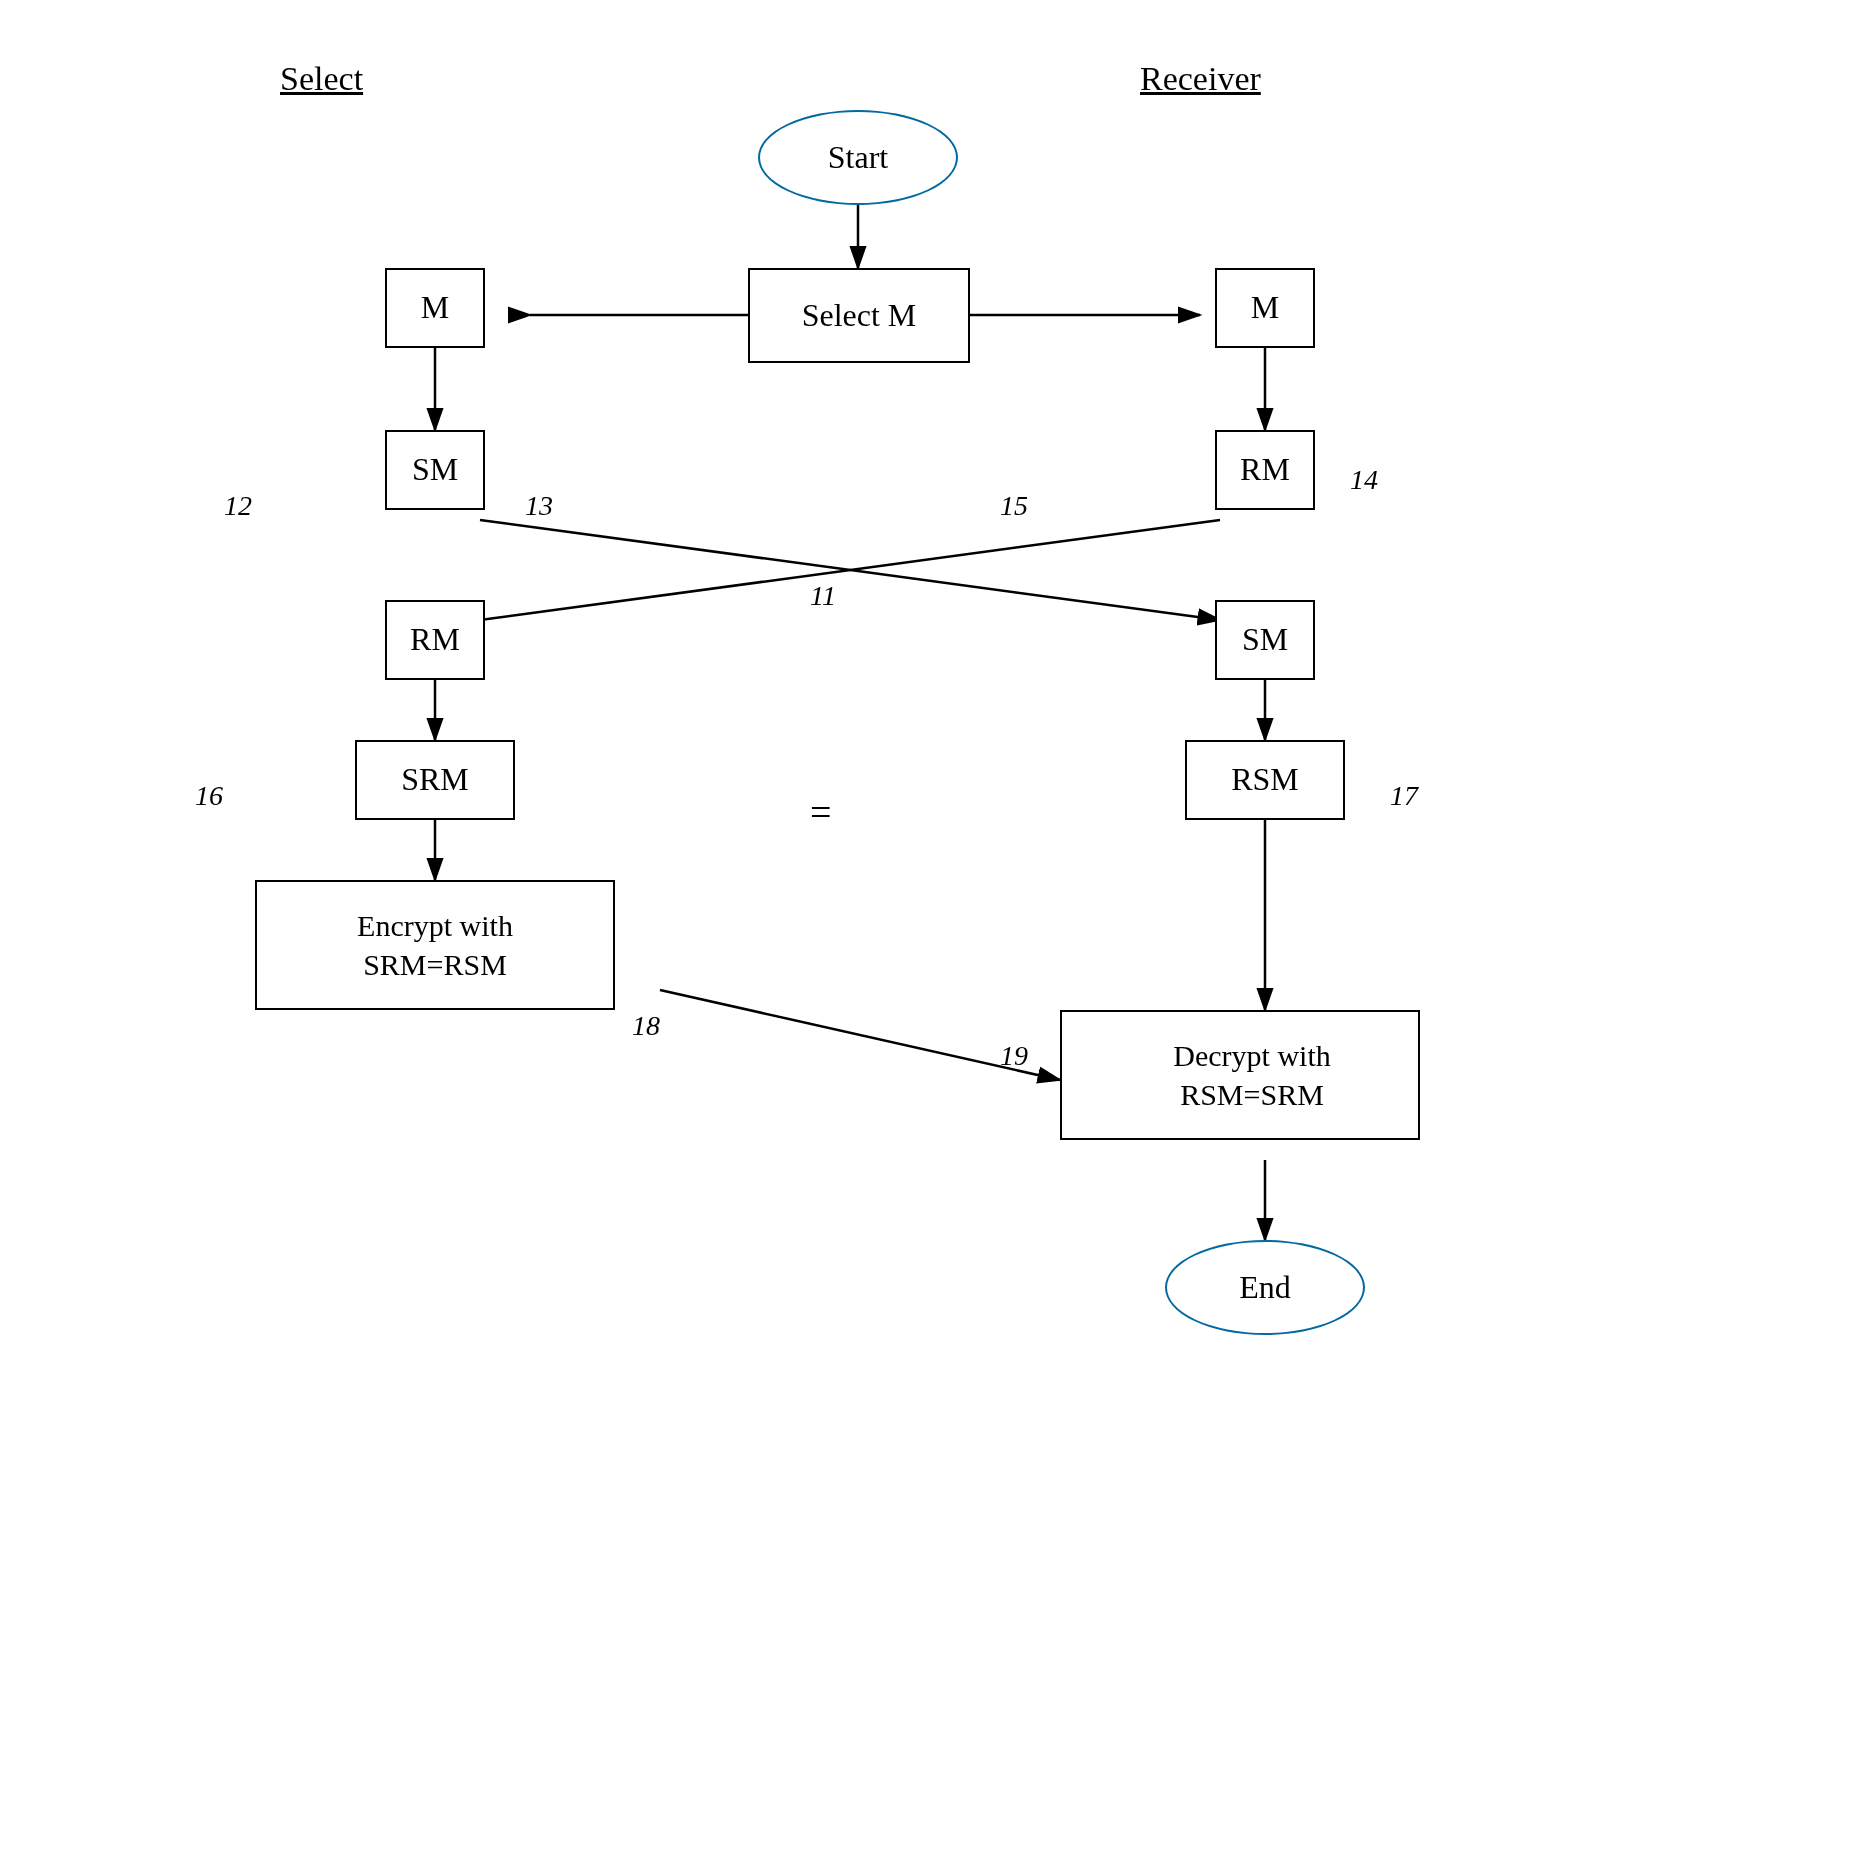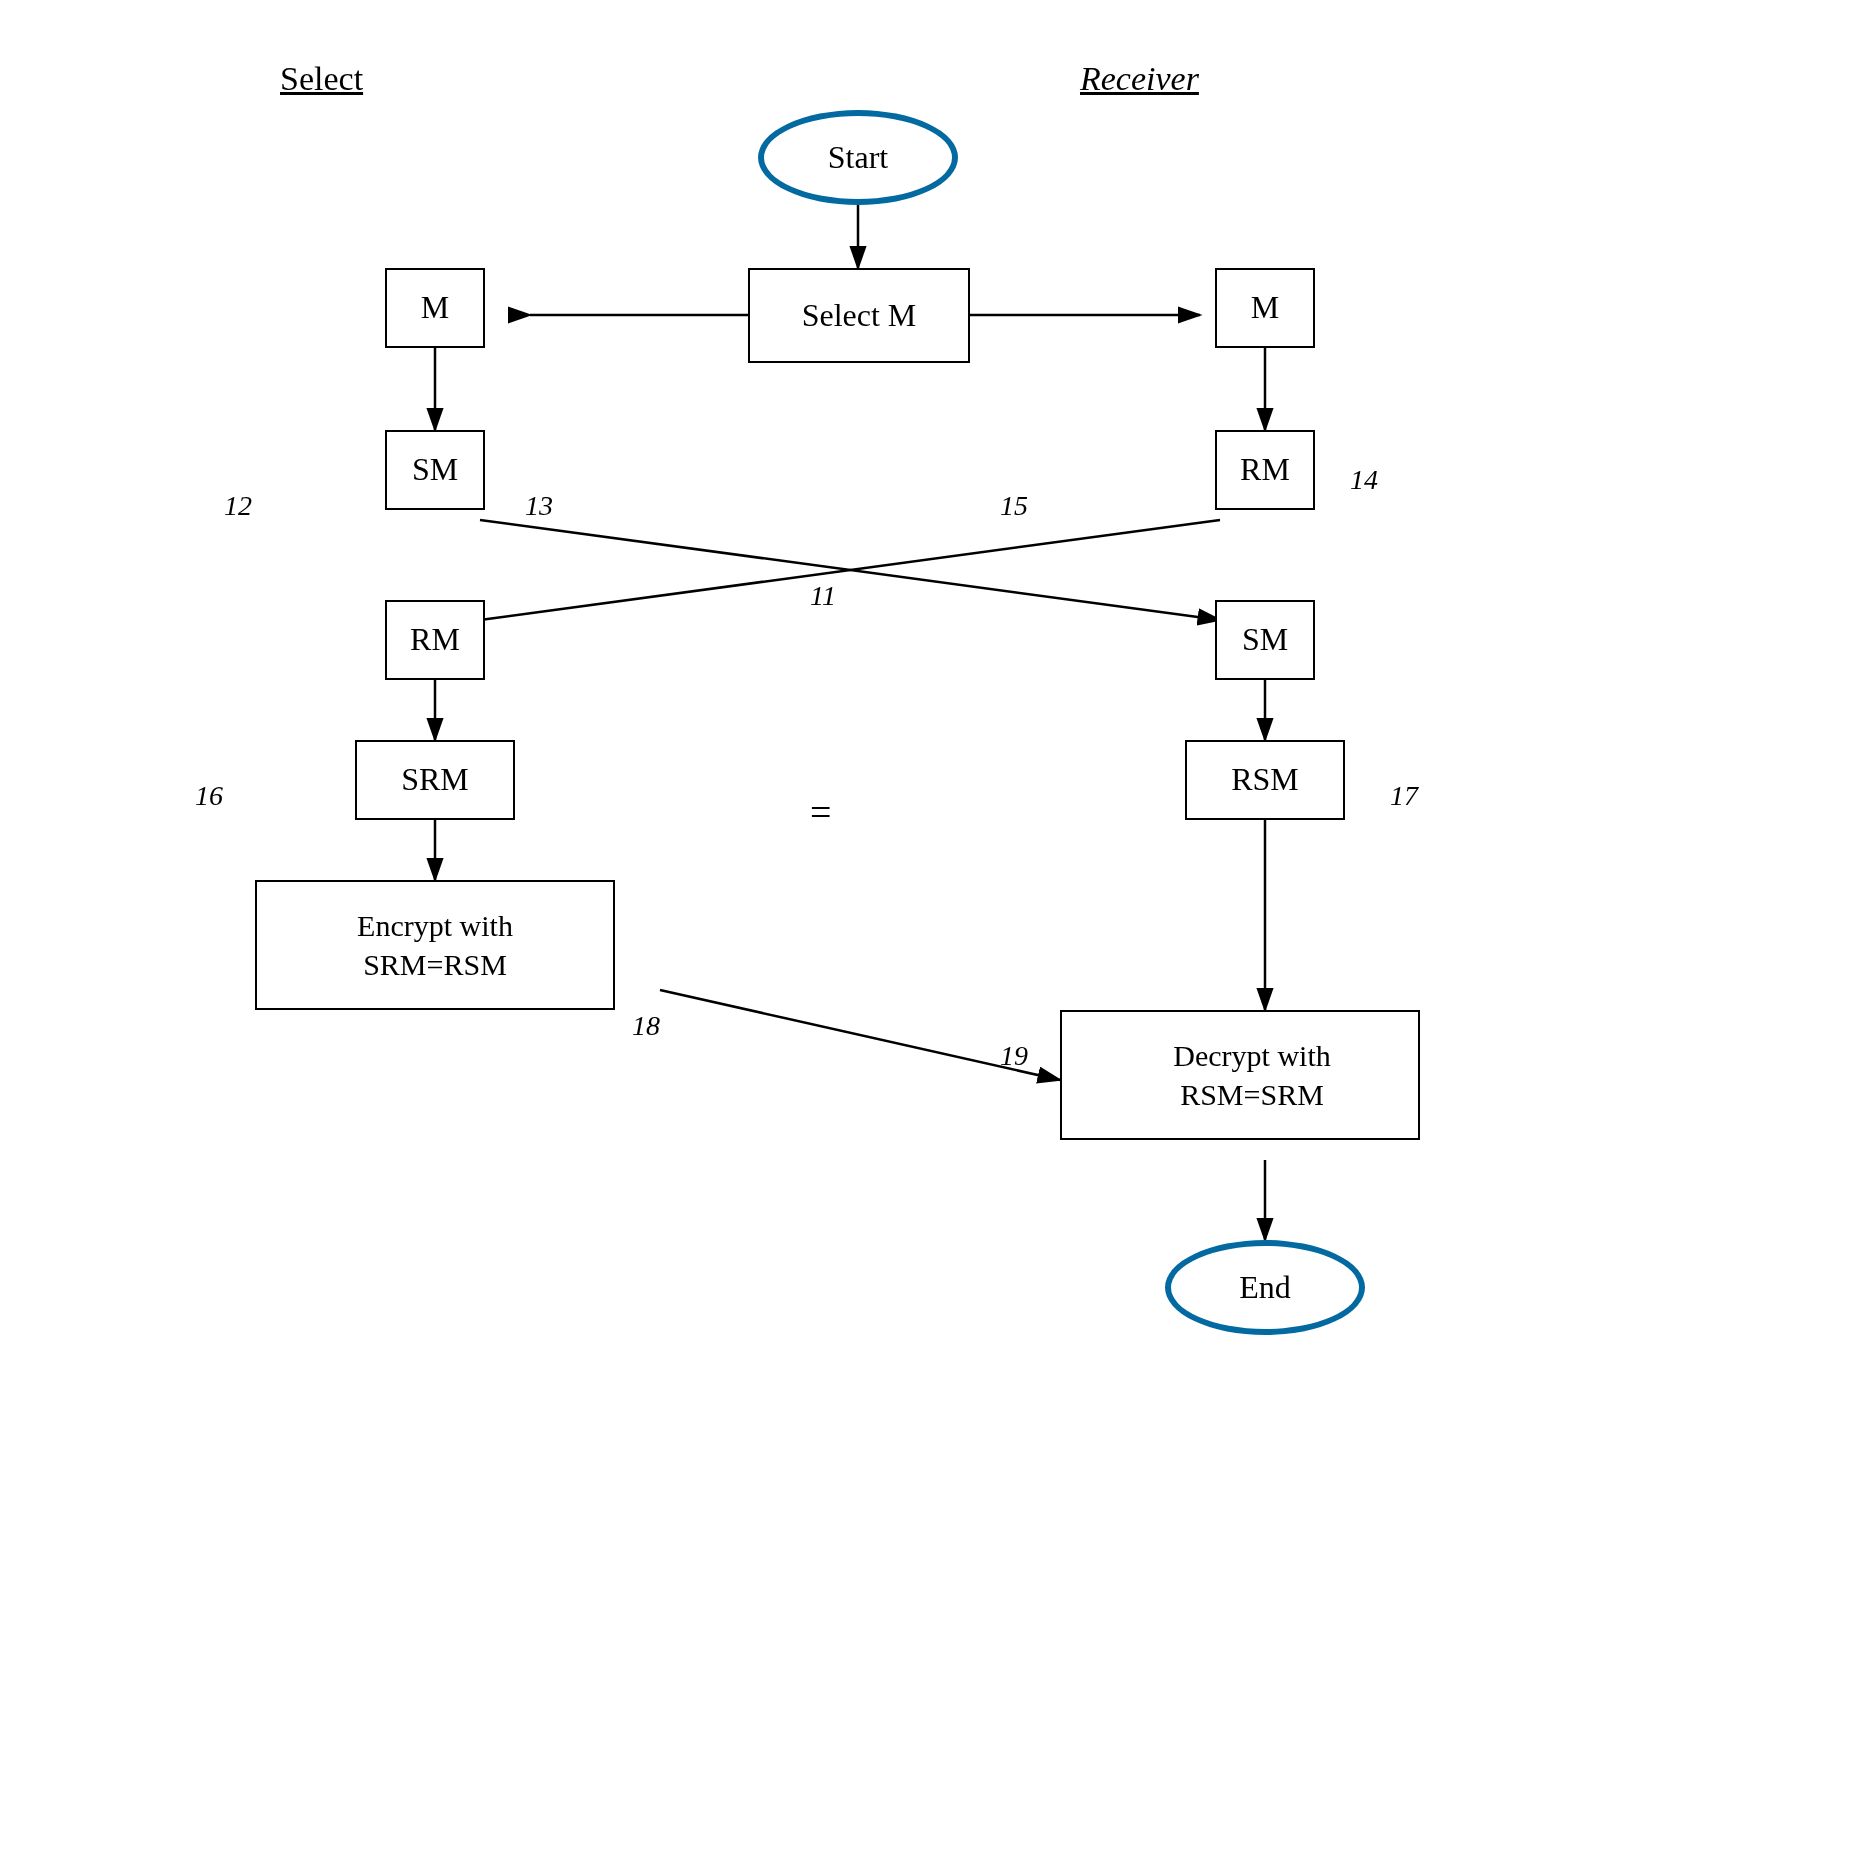--- a/index.html
+++ b/index.html
@@ -106,7 +106,7 @@
 
   <div class="label-text label-underline" style="left: 280px; top: 60px;">Select</div>
 
-  <div class="label-text label-underline" style="left: 1080px; top: 60px; font-style: italic;">Receiver</div>
+  <div class="label-text label-underline" style="left: 1140px; top: 60px;">Receiver</div>
 
   <div class="node-ellipse" style="left: 758px; top: 110px; width: 200px; height: 95px;">
     <span>Start</span>

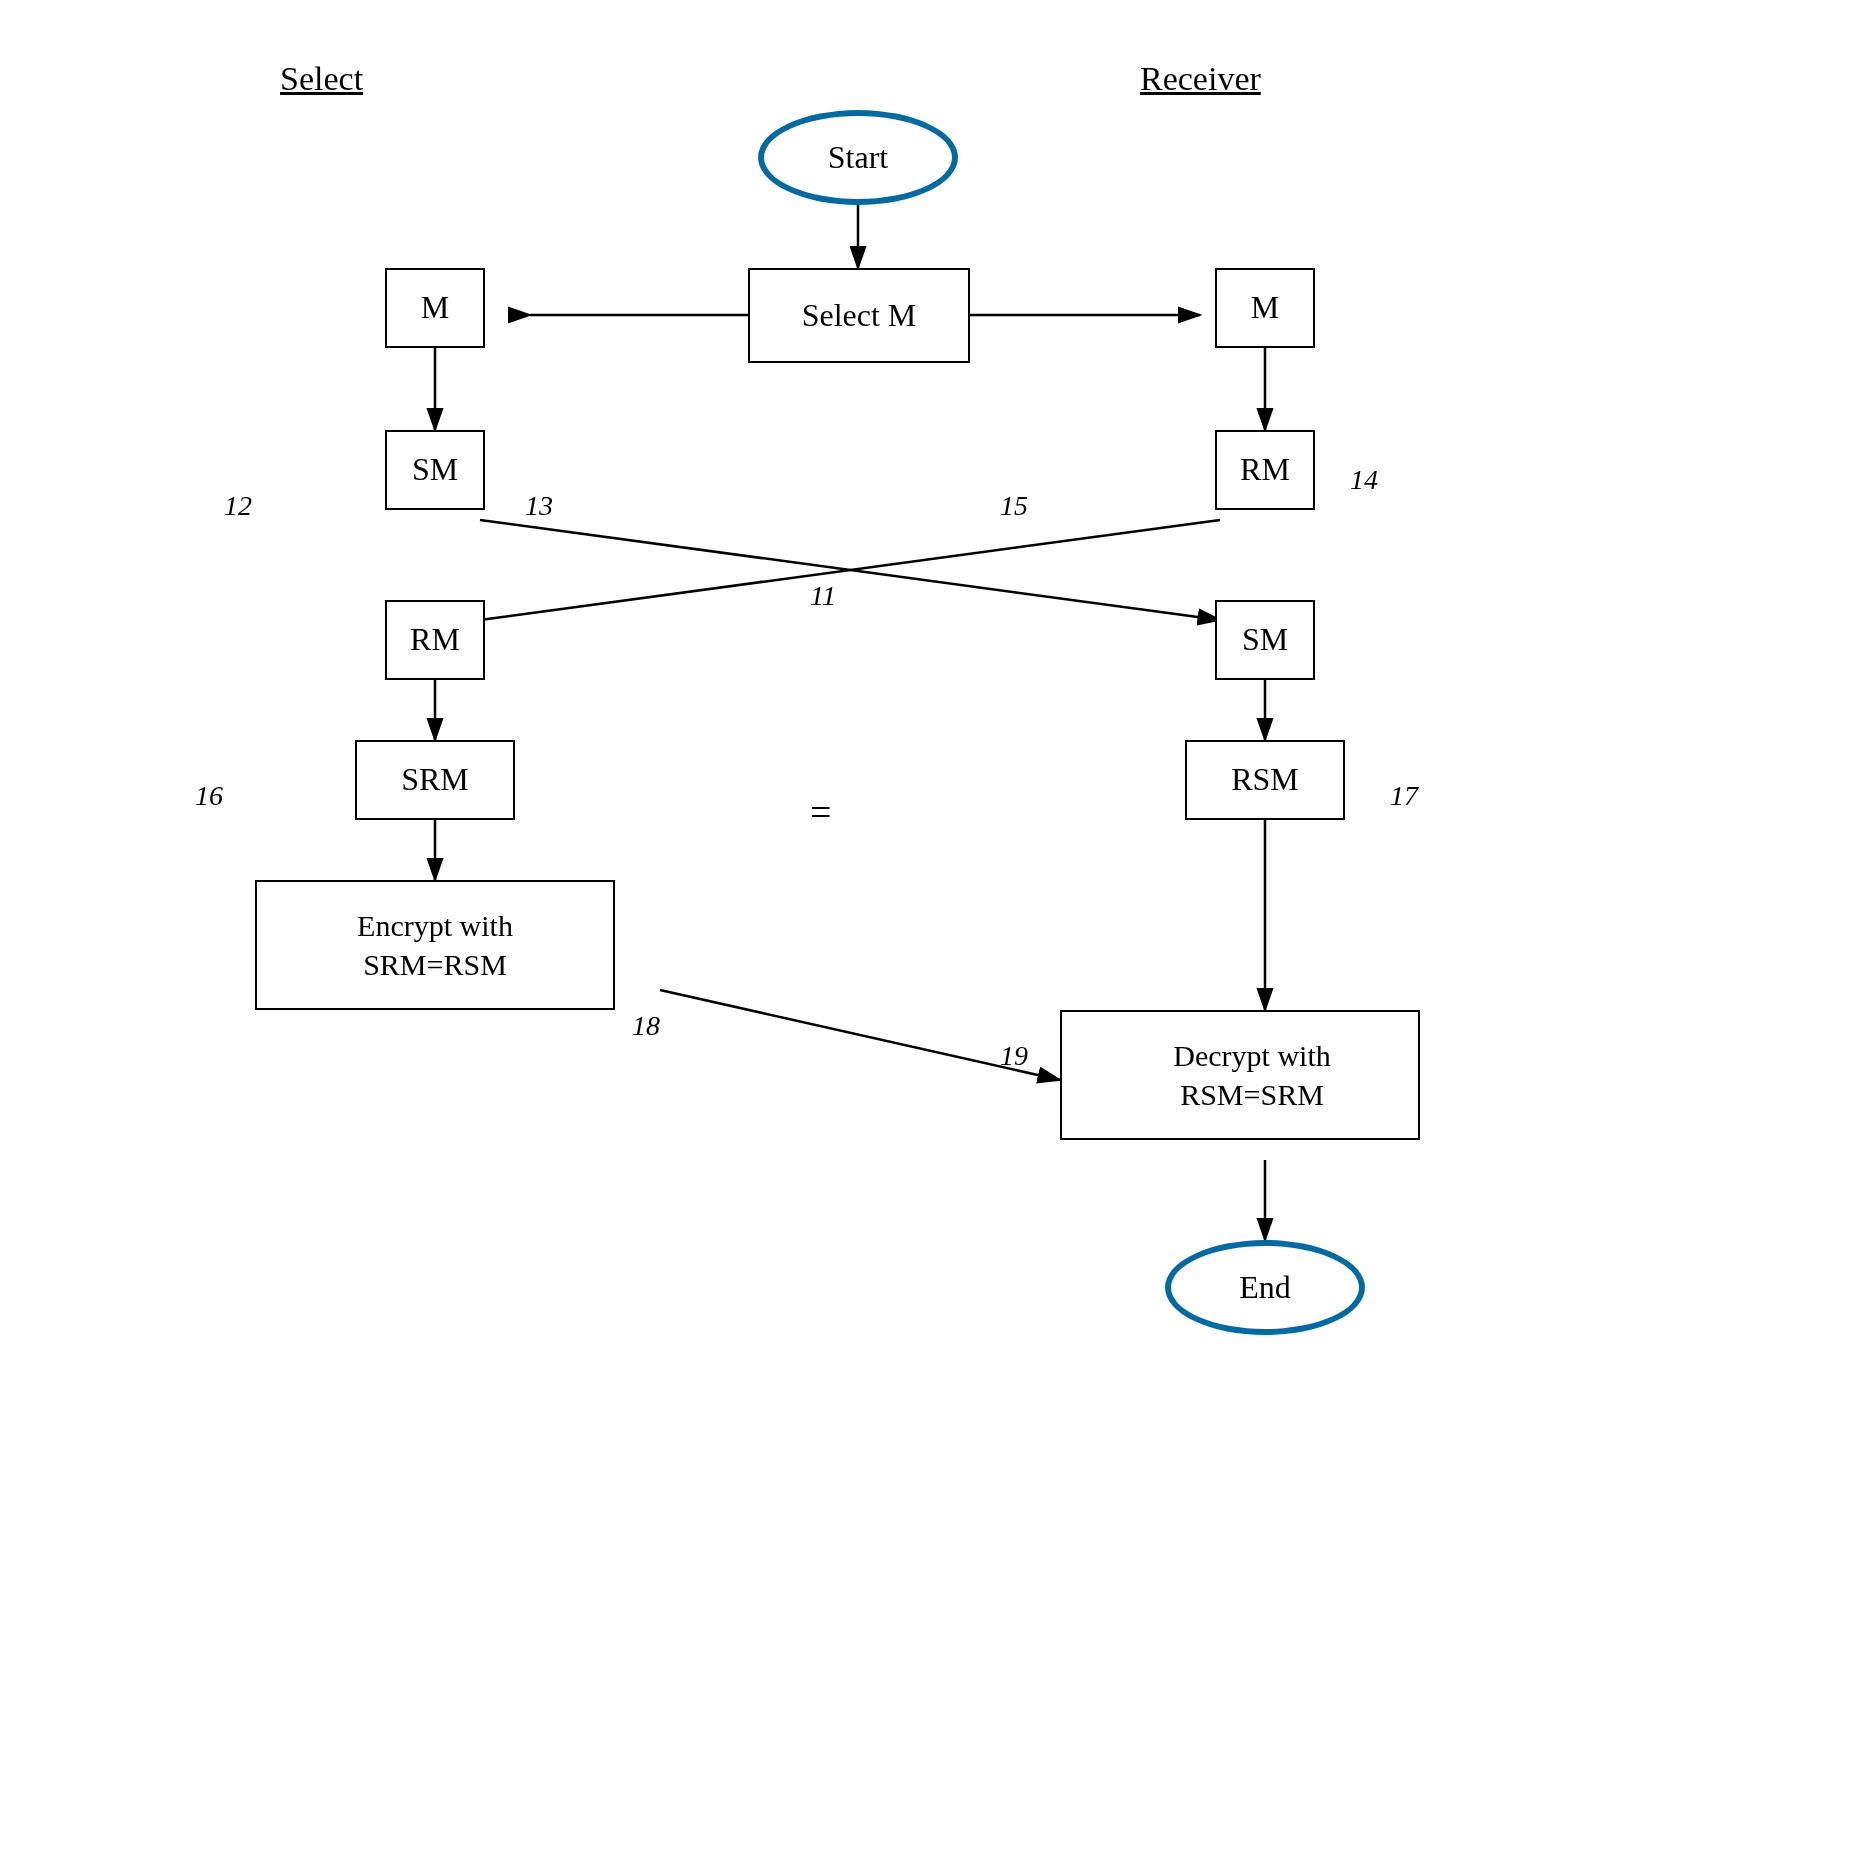--- a/index.html
+++ b/index.html
@@ -30,7 +30,7 @@
     .node-ellipse {
       position: absolute;
       background: #ffffff;
-      border: 6px solid #0369a1;
+      border: 2px solid #0369a1;
       border-radius: 50%;
       display: flex;
       align-items: center;

